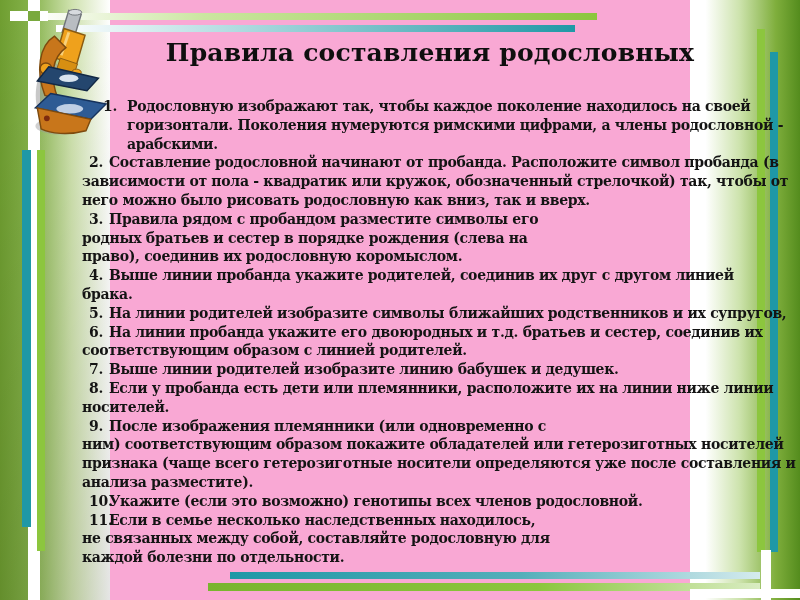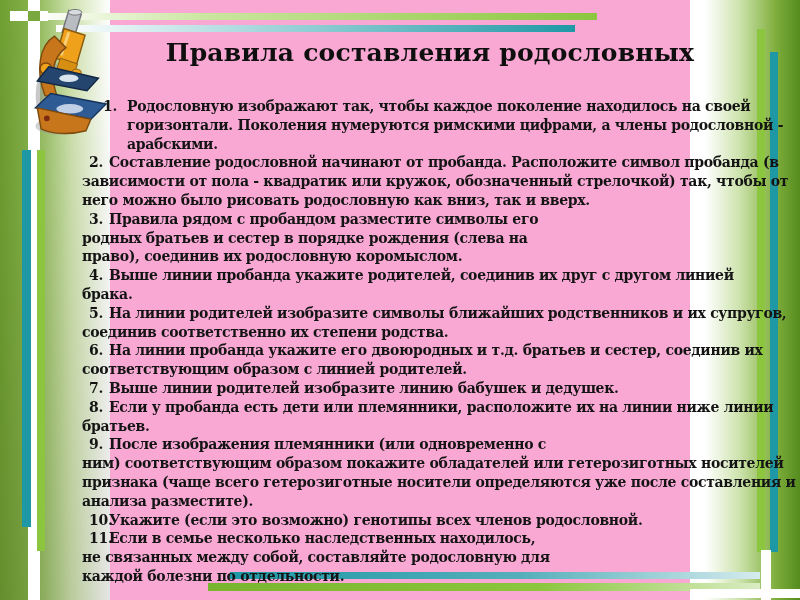--- a/index.html
+++ b/index.html
@@ -104,7 +104,6 @@
     <div class="ln nf"><span class="num">4.</span><span>Выше линии пробанда укажите родителей, соединив их друг с другом линией</span></div>
     <div class="ln"><span>брака.</span></div>
     <div class="ln nf"><span class="num">5.</span><span>На линии родителей изобразите символы ближайших родственников и их супругов,</span></div>
-    <div class="ln"><span>соединив соответственно их степени родства.</span></div>
     <div class="ln nf"><span class="num">6.</span><span>На линии пробанда укажите его двоюродных и т.д. братьев и сестер, соединив их</span></div>
     <div class="ln"><span>соответствующим образом с линией родителей.</span></div>
     <div class="ln nf"><span class="num">7.</span><span>Выше линии родителей изобразите линию бабушек и дедушек.</span></div>

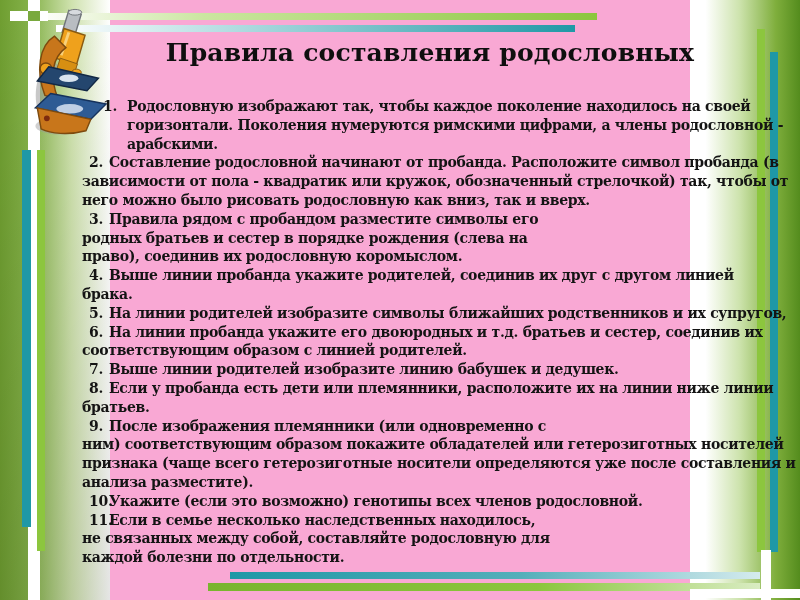--- a/index.html
+++ b/index.html
@@ -108,7 +108,7 @@
     <div class="ln"><span>соответствующим образом с линией родителей.</span></div>
     <div class="ln nf"><span class="num">7.</span><span>Выше линии родителей изобразите линию бабушек и дедушек.</span></div>
     <div class="ln nf"><span class="num">8.</span><span>Если у пробанда есть дети или племянники, расположите их на линии ниже линии</span></div>
-    <div class="ln"><span>братьев.</span></div>
+    <div class="ln"><span>носителей.</span></div>
     <div class="ln nf"><span class="num">9.</span><span>После изображения племянники (или одновременно с</span></div>
     <div class="ln"><span>ним) соответствующим образом покажите обладателей или гетерозиготных носителей</span></div>
     <div class="ln"><span>признака (чаще всего гетерозиготные носители определяются уже после составления и</span></div>

